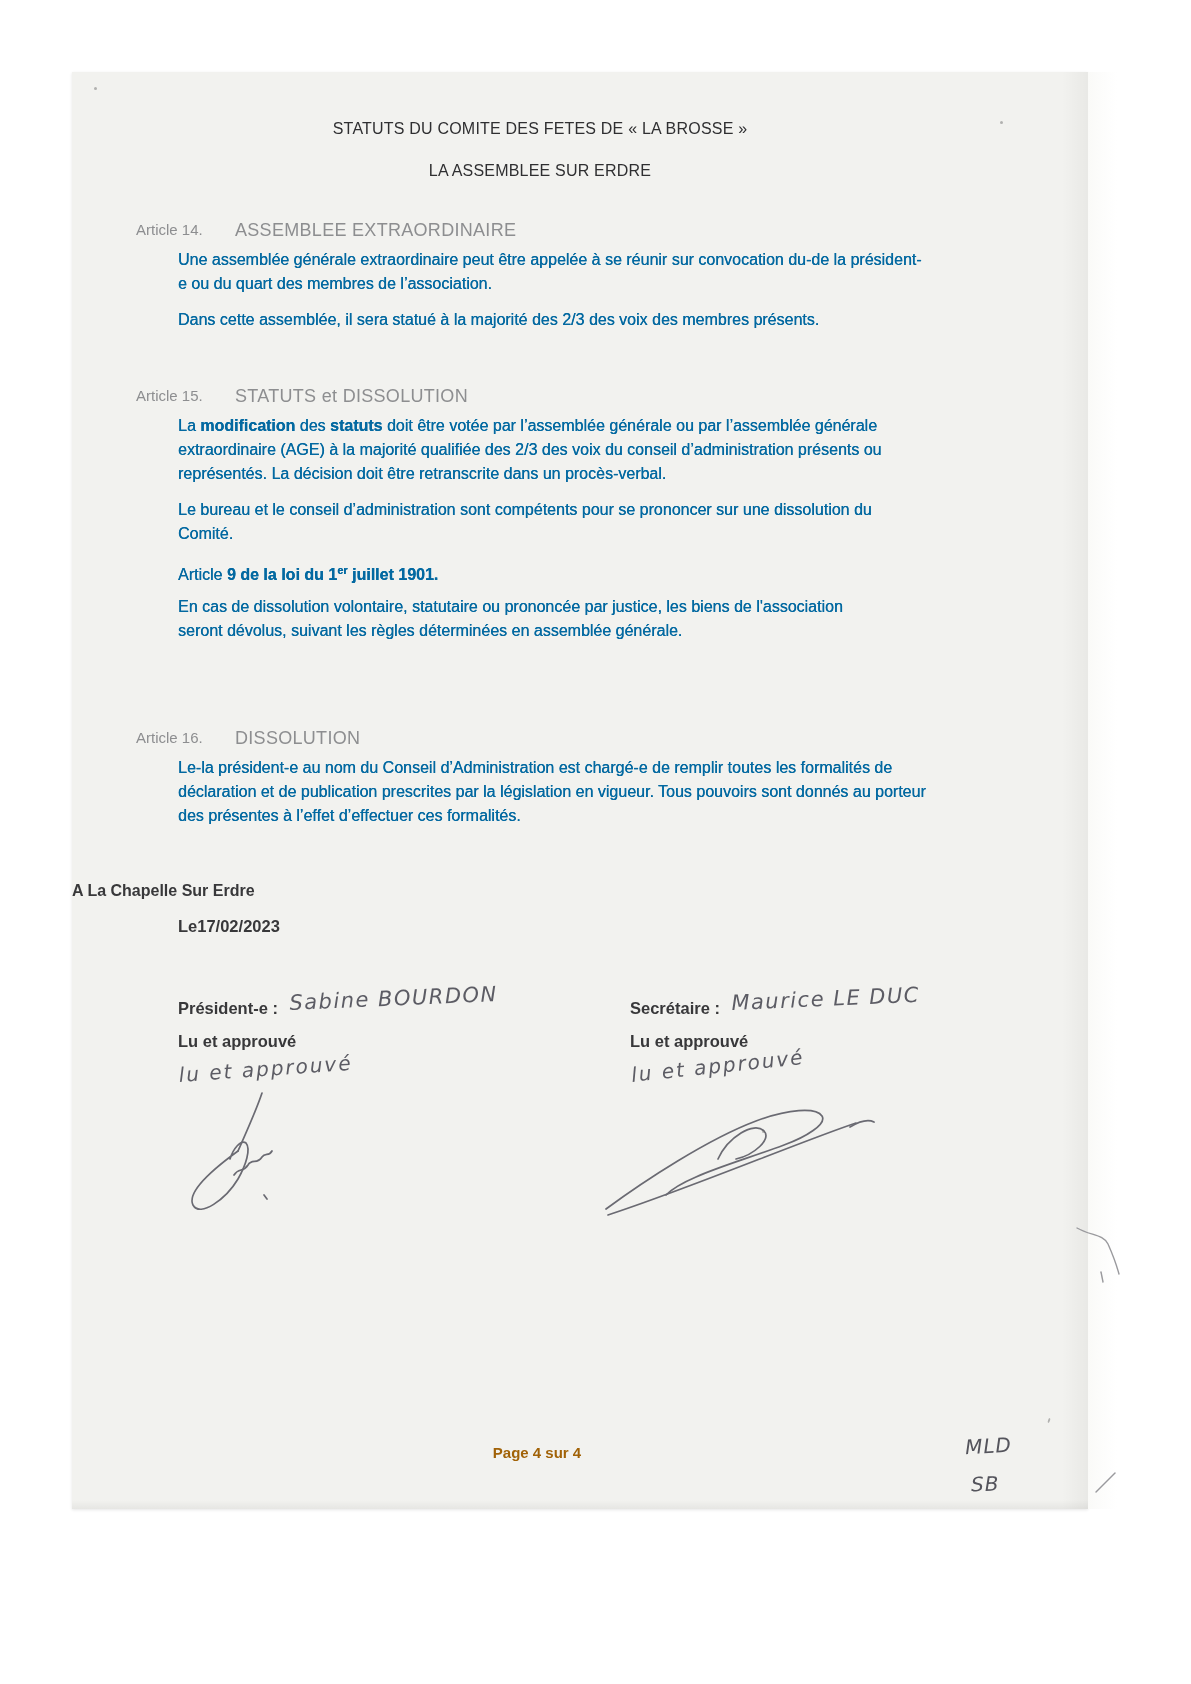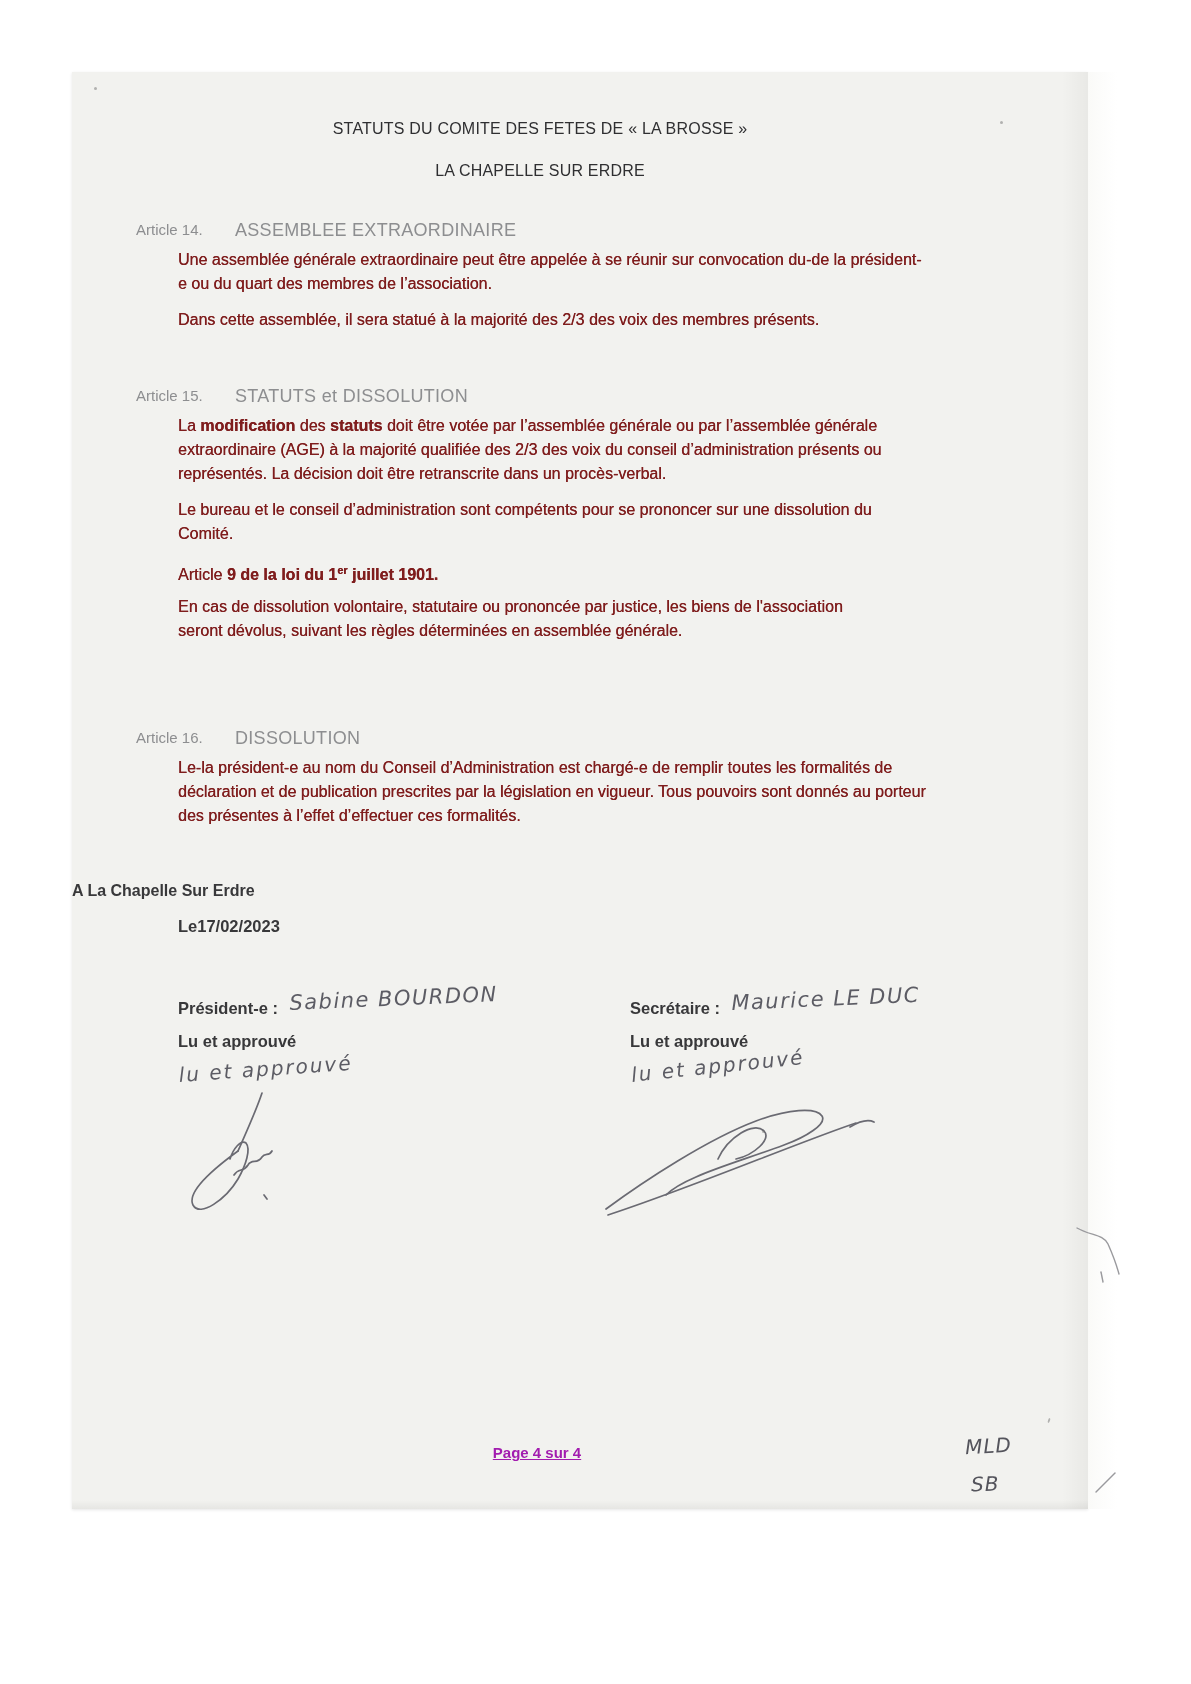--- a/index.html
+++ b/index.html
@@ -91,7 +91,7 @@
 
   <div class="title-block">
     <div class="doc-title">STATUTS DU COMITE DES FETES DE « LA BROSSE »</div>
-    <div class="doc-title sub">LA CHAPELLE SUR ERDRE</div>
+    <div class="doc-title sub">LA ASSEMBLEE SUR ERDRE</div>
   </div>
 
   <section class="article a14">

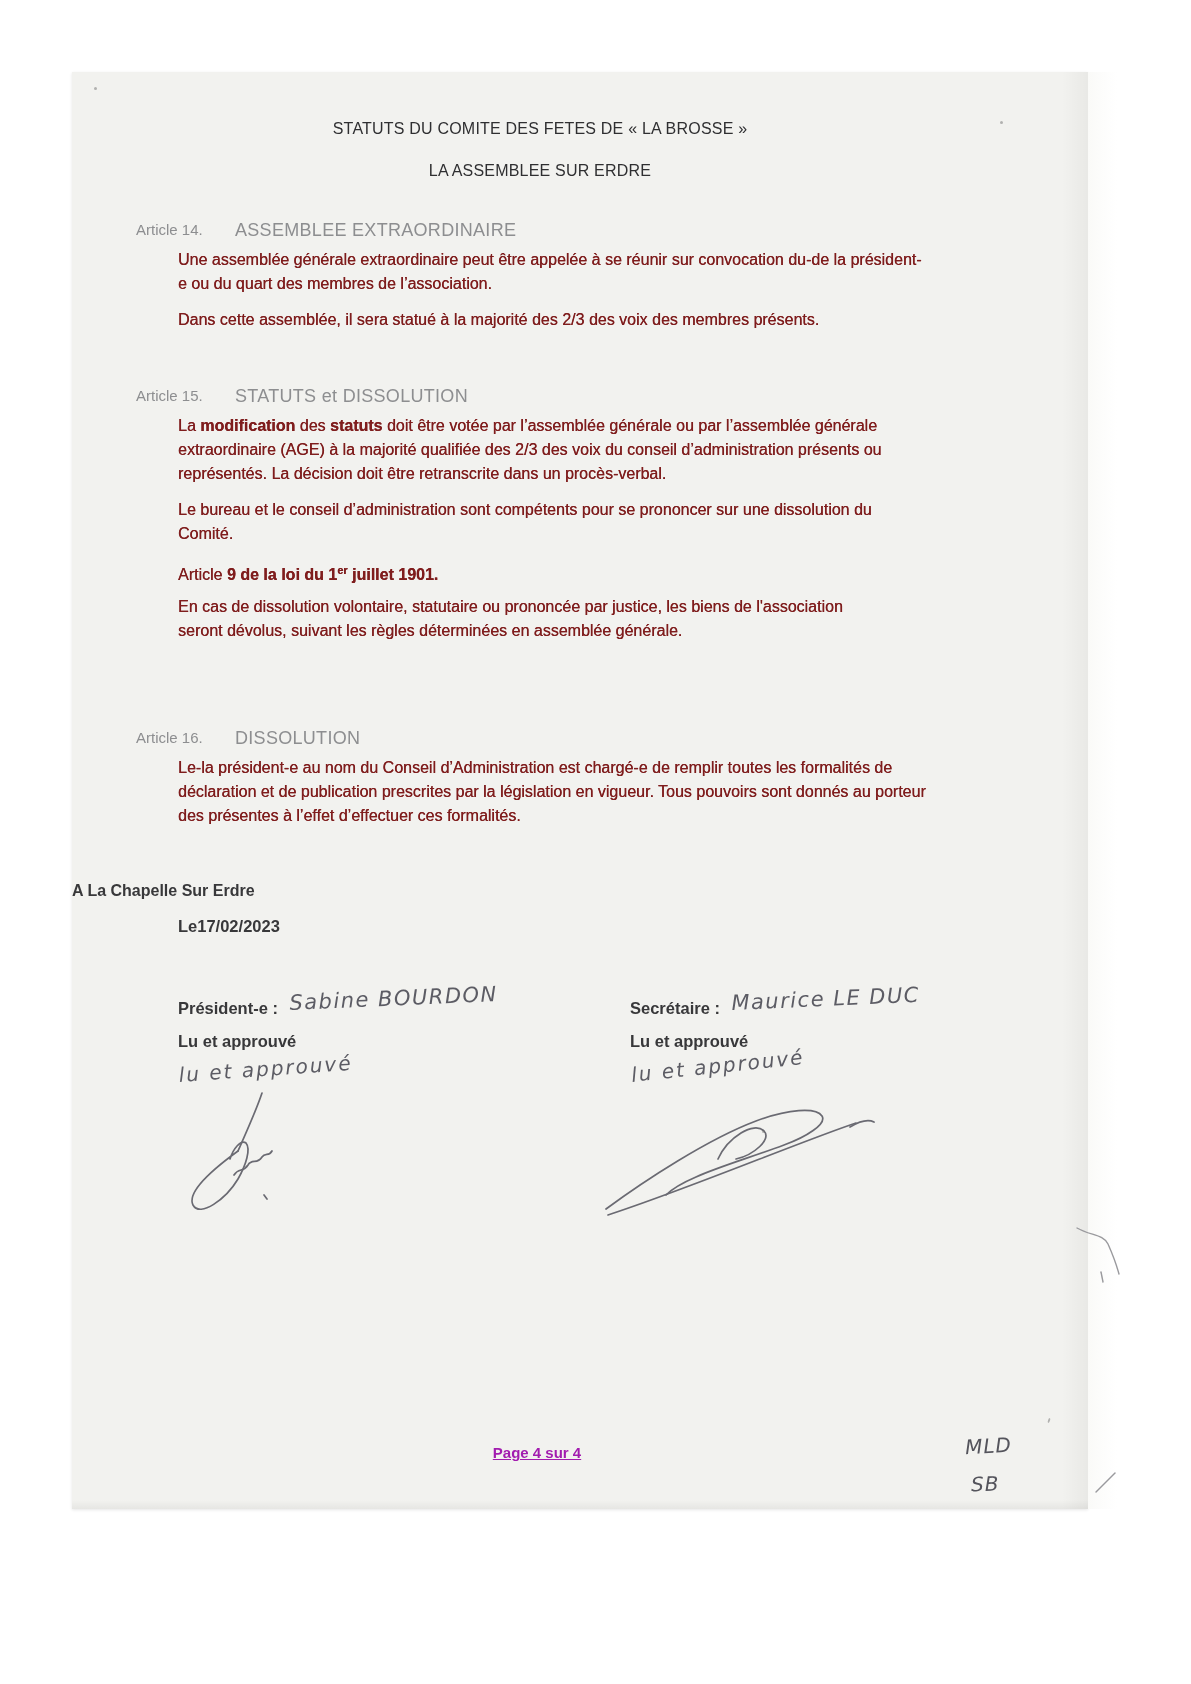--- a/index.html
+++ b/index.html
@@ -37,7 +37,7 @@
   .art-title{font-size:18px;color:#8d8e90;letter-spacing:.3px;}
   .art-body{margin-left:106px;width:752px;}
   .art-body p{
-    margin:0 0 12px 0;font-size:16px;line-height:24px;color:#7f1d1d;
+    margin:0 0 12px 0;font-size:16px;line-height:24px;color:#0369a1;
     text-shadow:0.25px 0 0 currentColor;
   }
   .art-body p.narrow{width:690px;}

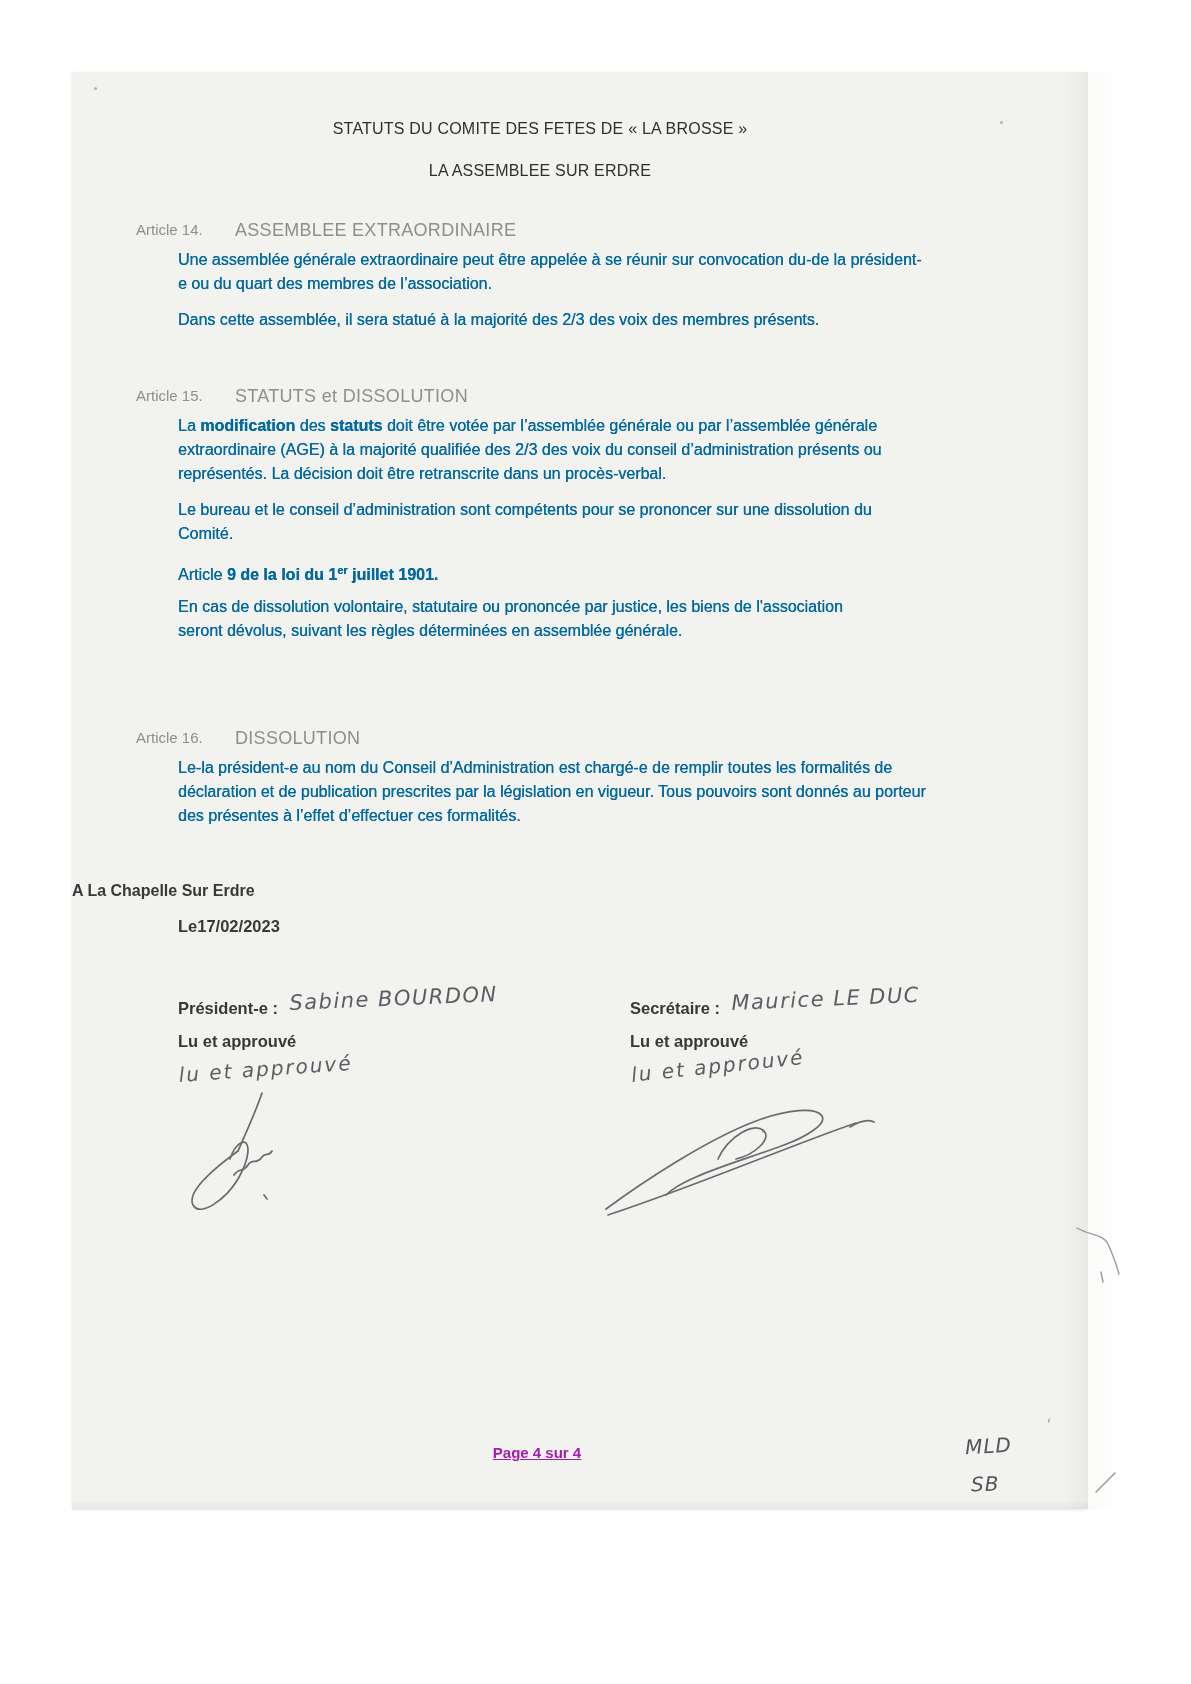--- a/index.html
+++ b/index.html
@@ -73,7 +73,7 @@
   .sig.sig-secretary{margin-left:-30px;margin-top:10px;}
   .footer{
     position:absolute;top:1372px;left:0;width:930px;text-align:center;
-    font-size:15px;font-weight:700;color:#a21caf;text-decoration:underline;
+    font-size:15px;font-weight:700;color:#a16207;
   }
   .initials{
     position:absolute;font-family:"DejaVu Sans", sans-serif;font-style:italic;

